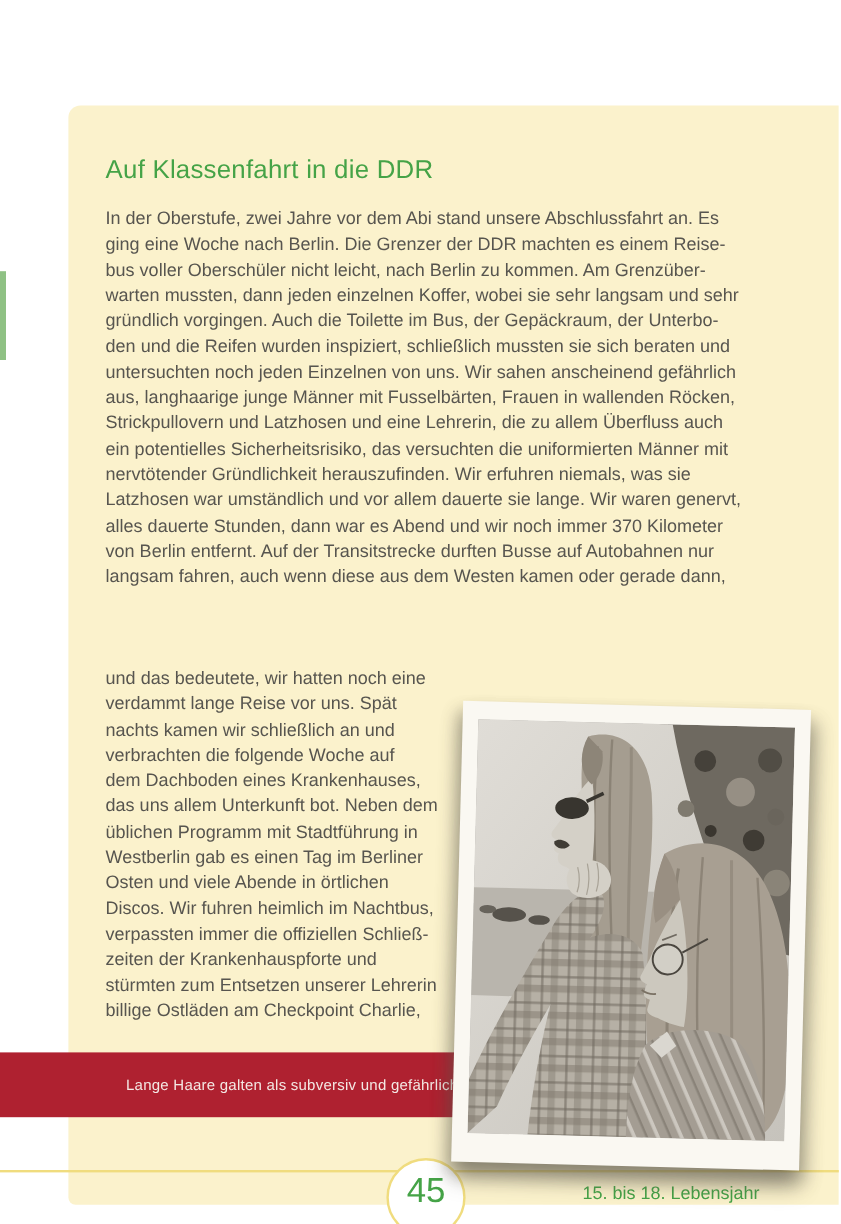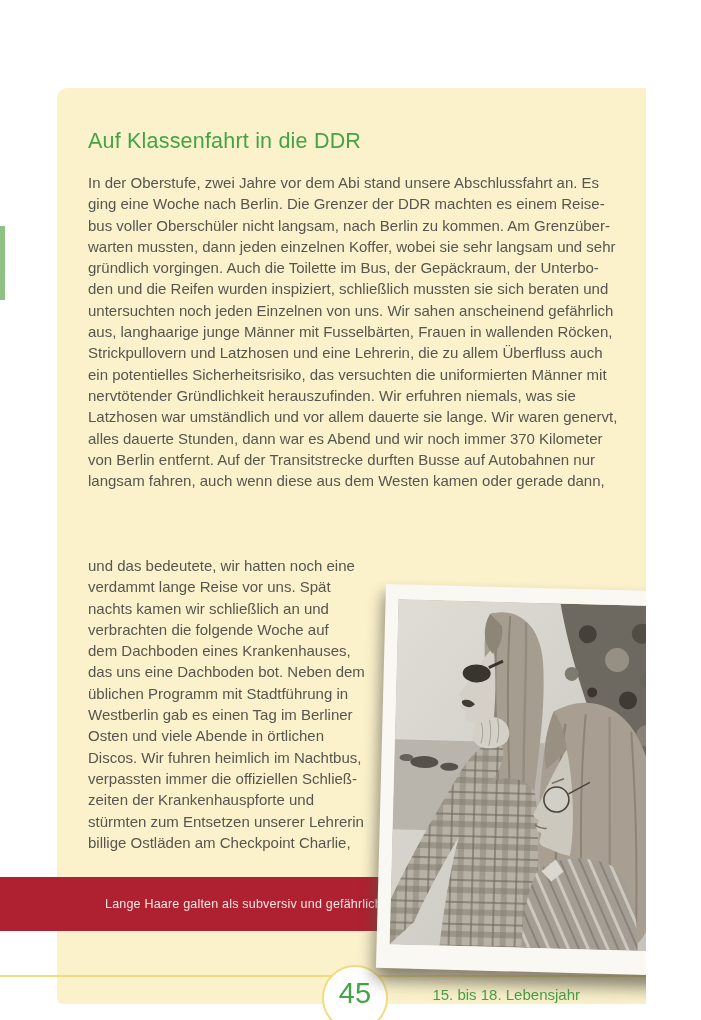--- a/index.html
+++ b/index.html
@@ -4,7 +4,7 @@
 <style>
   html,body{margin:0;padding:0;background:#ffffff;}
   .page{
-    position:relative;width:646px;height:1020px;background:var(--page-bg,#ffffff);
+    position:relative;width:699px;height:1020px;background:var(--page-bg,#ffffff);
     font-family:"Liberation Sans", sans-serif;overflow:hidden;
   }
   .panel{

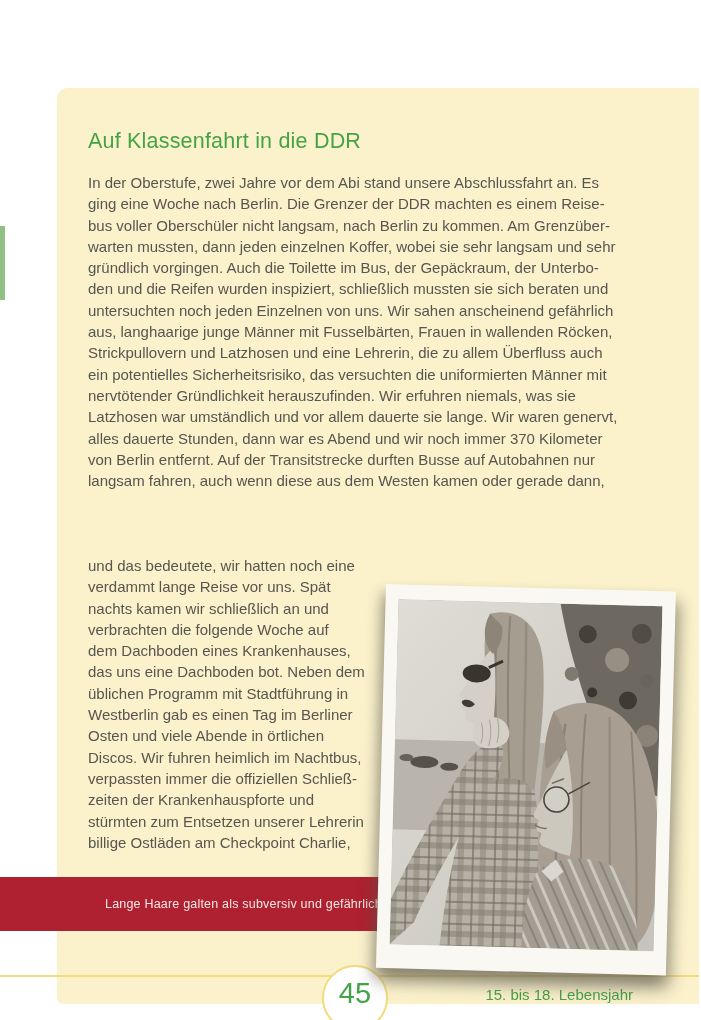--- a/index.html
+++ b/index.html
@@ -82,7 +82,7 @@
   <div class="para para-full">
       <div class="tline">In der Oberstufe, zwei Jahre vor dem Abi stand unsere Abschlussfahrt an. Es</div>
       <div class="tline">ging eine Woche nach Berlin. Die Grenzer der DDR machten es einem Reise-</div>
-      <div class="tline">bus voller Oberschüler nicht langsam, nach Berlin zu kommen. Am Grenzüber-</div>
+      <div class="tline">bus voller Oberschüler nicht leicht, nach Berlin zu kommen. Am Grenzüber-</div>
       <div class="tline">warten mussten, dann jeden einzelnen Koffer, wobei sie sehr langsam und sehr</div>
       <div class="tline">gründlich vorgingen. Auch die Toilette im Bus, der Gepäckraum, der Unterbo-</div>
       <div class="tline">den und die Reifen wurden inspiziert, schließlich mussten sie sich beraten und</div>

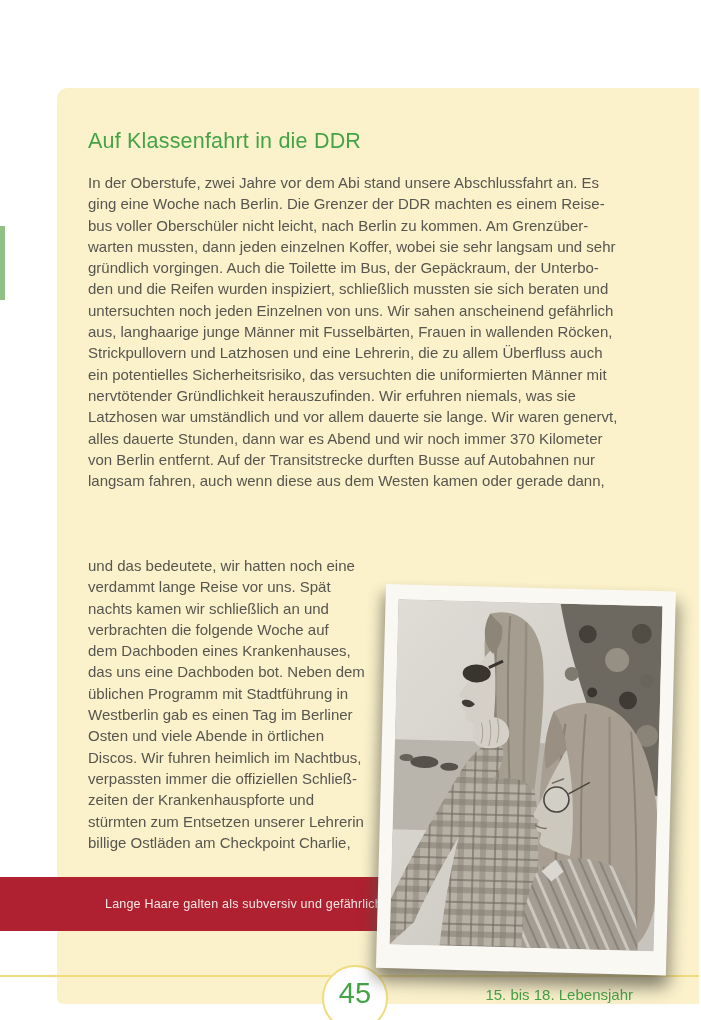--- a/index.html
+++ b/index.html
@@ -103,7 +103,7 @@
       <div class="tline">nachts kamen wir schließlich an und</div>
       <div class="tline">verbrachten die folgende Woche auf</div>
       <div class="tline">dem Dachboden eines Krankenhauses,</div>
-      <div class="tline">das uns eine Dachboden bot. Neben dem</div>
+      <div class="tline">das uns allem Unterkunft bot. Neben dem</div>
       <div class="tline">üblichen Programm mit Stadtführung in</div>
       <div class="tline">Westberlin gab es einen Tag im Berliner</div>
       <div class="tline">Osten und viele Abende in örtlichen</div>

